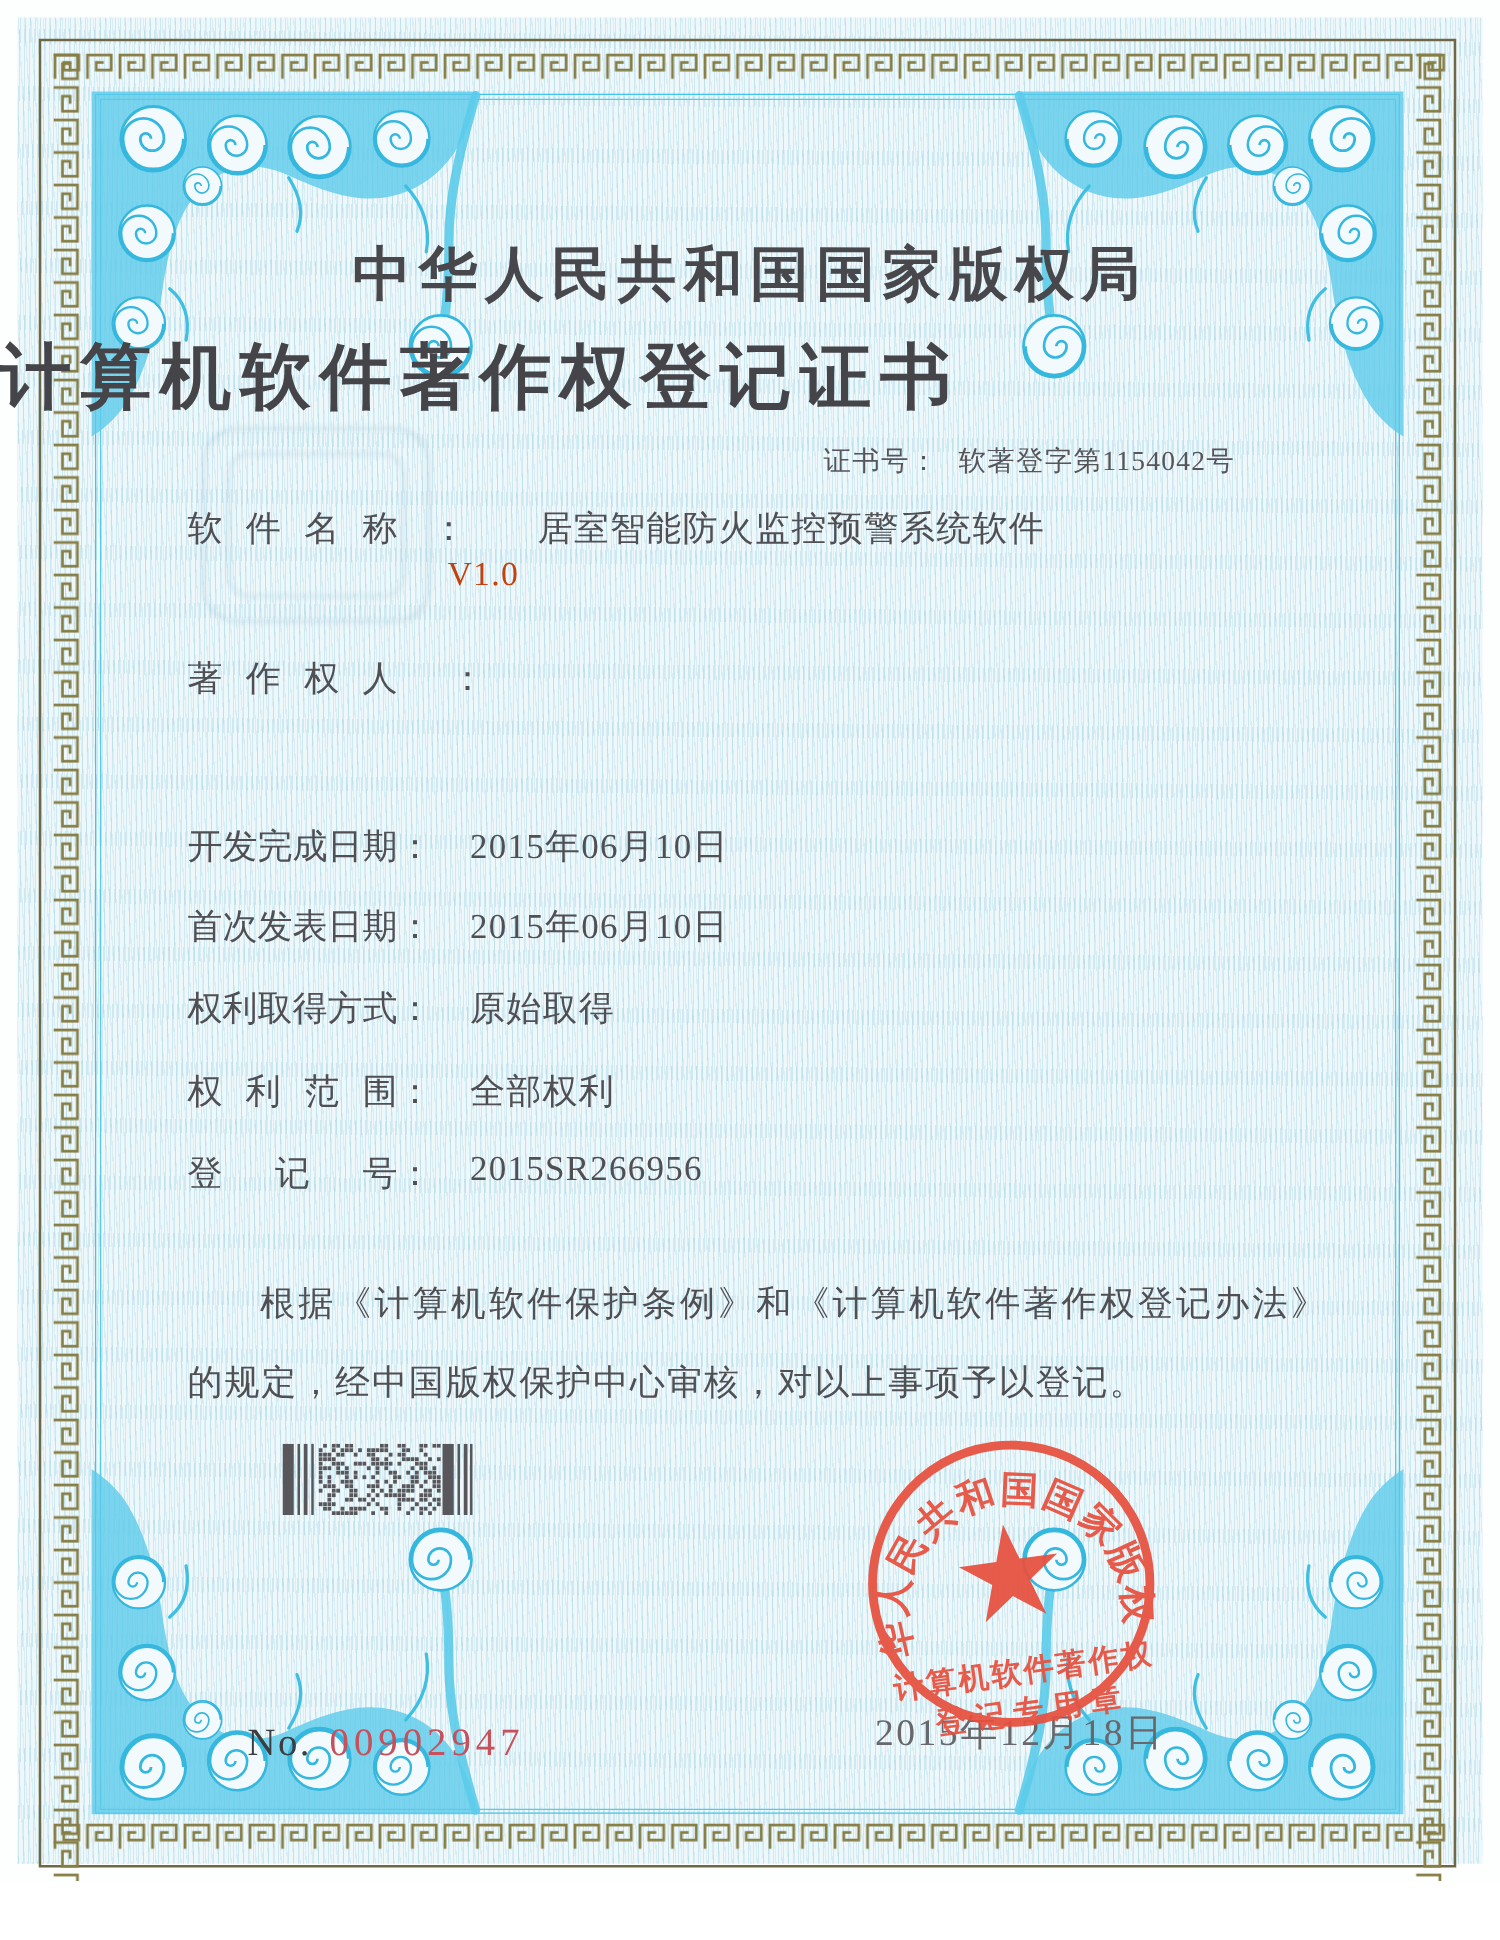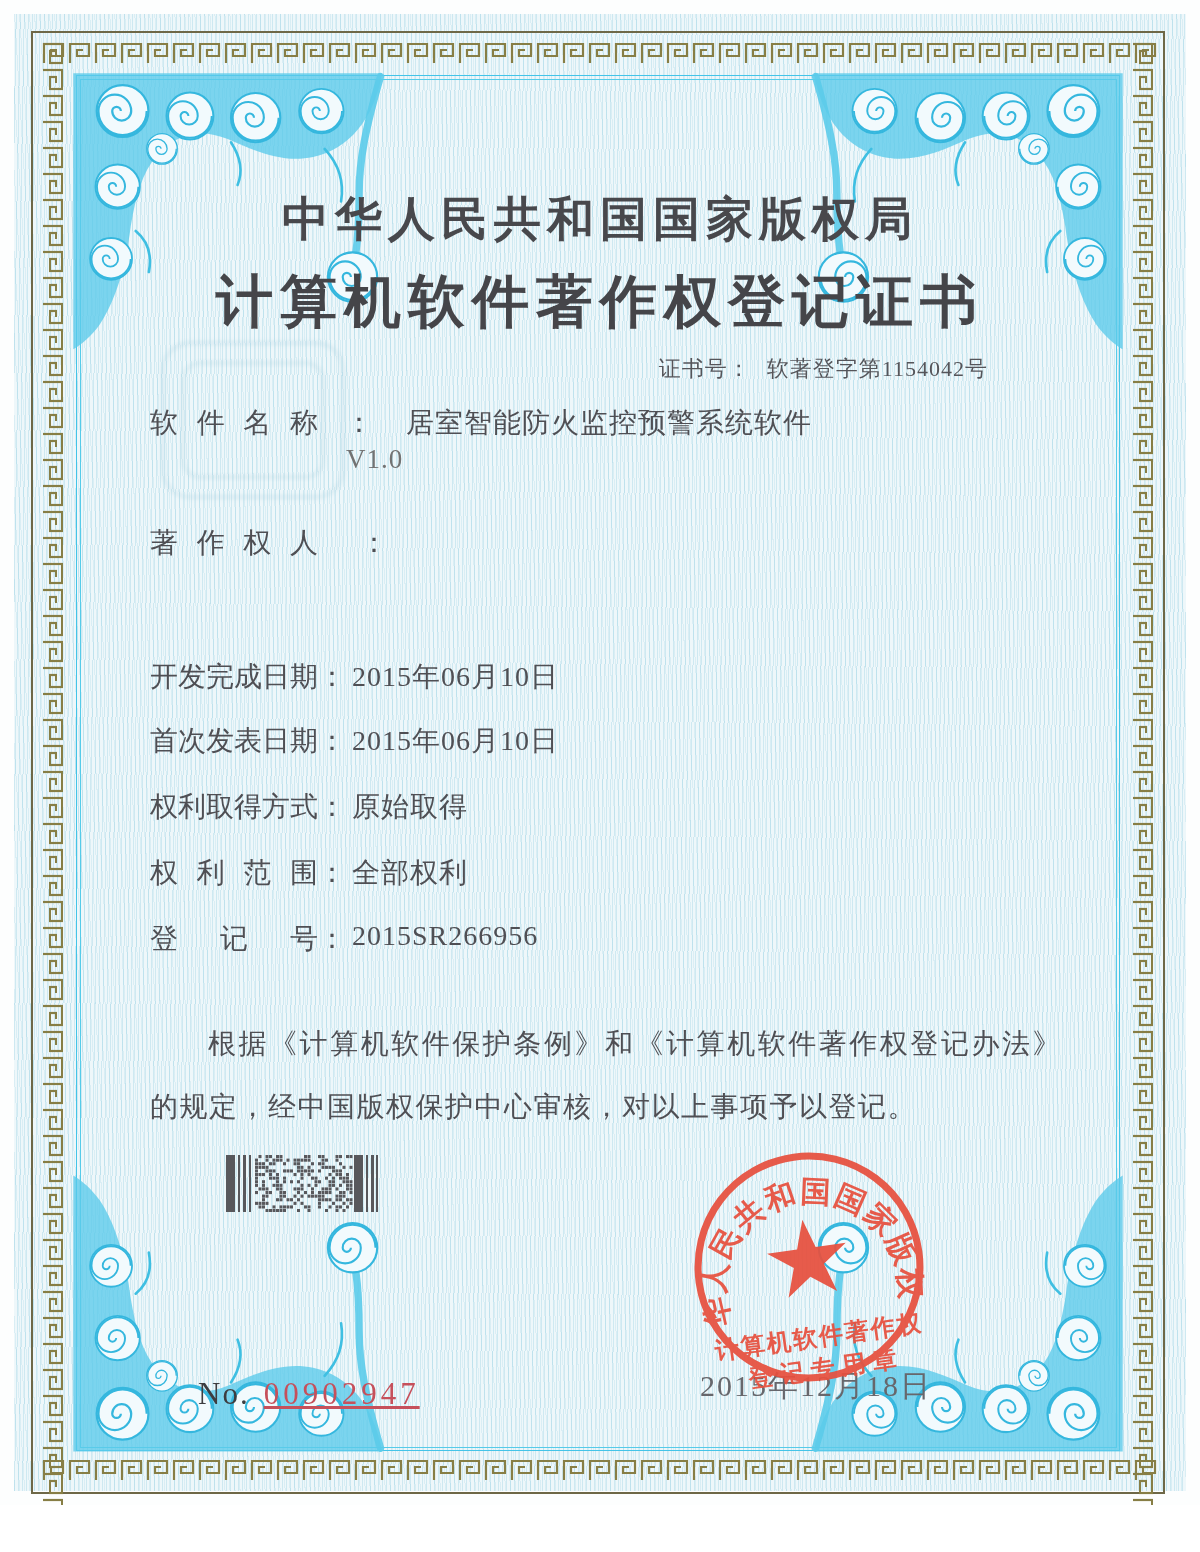--- a/index.html
+++ b/index.html
@@ -46,7 +46,7 @@
   .content{position:absolute;inset:0;z-index:4;color:#4e4e52;}
   .issuer{position:absolute;top:188px;left:0;width:100%;text-align:center;
     font-size:47px;font-weight:bold;letter-spacing:6px;color:#48484c;margin:0;}
-  .cert-title{position:absolute;top:264px;left:0;width:100%;text-align:center;
+  .cert-title{position:absolute;top:264px;left:0;width:100%;
     font-size:57px;font-weight:bold;letter-spacing:7px;color:#454549;margin:0;}
   .cert-no{position:absolute;top:354px;right:212px;font-size:22px;color:#55555a;
     letter-spacing:1px;}

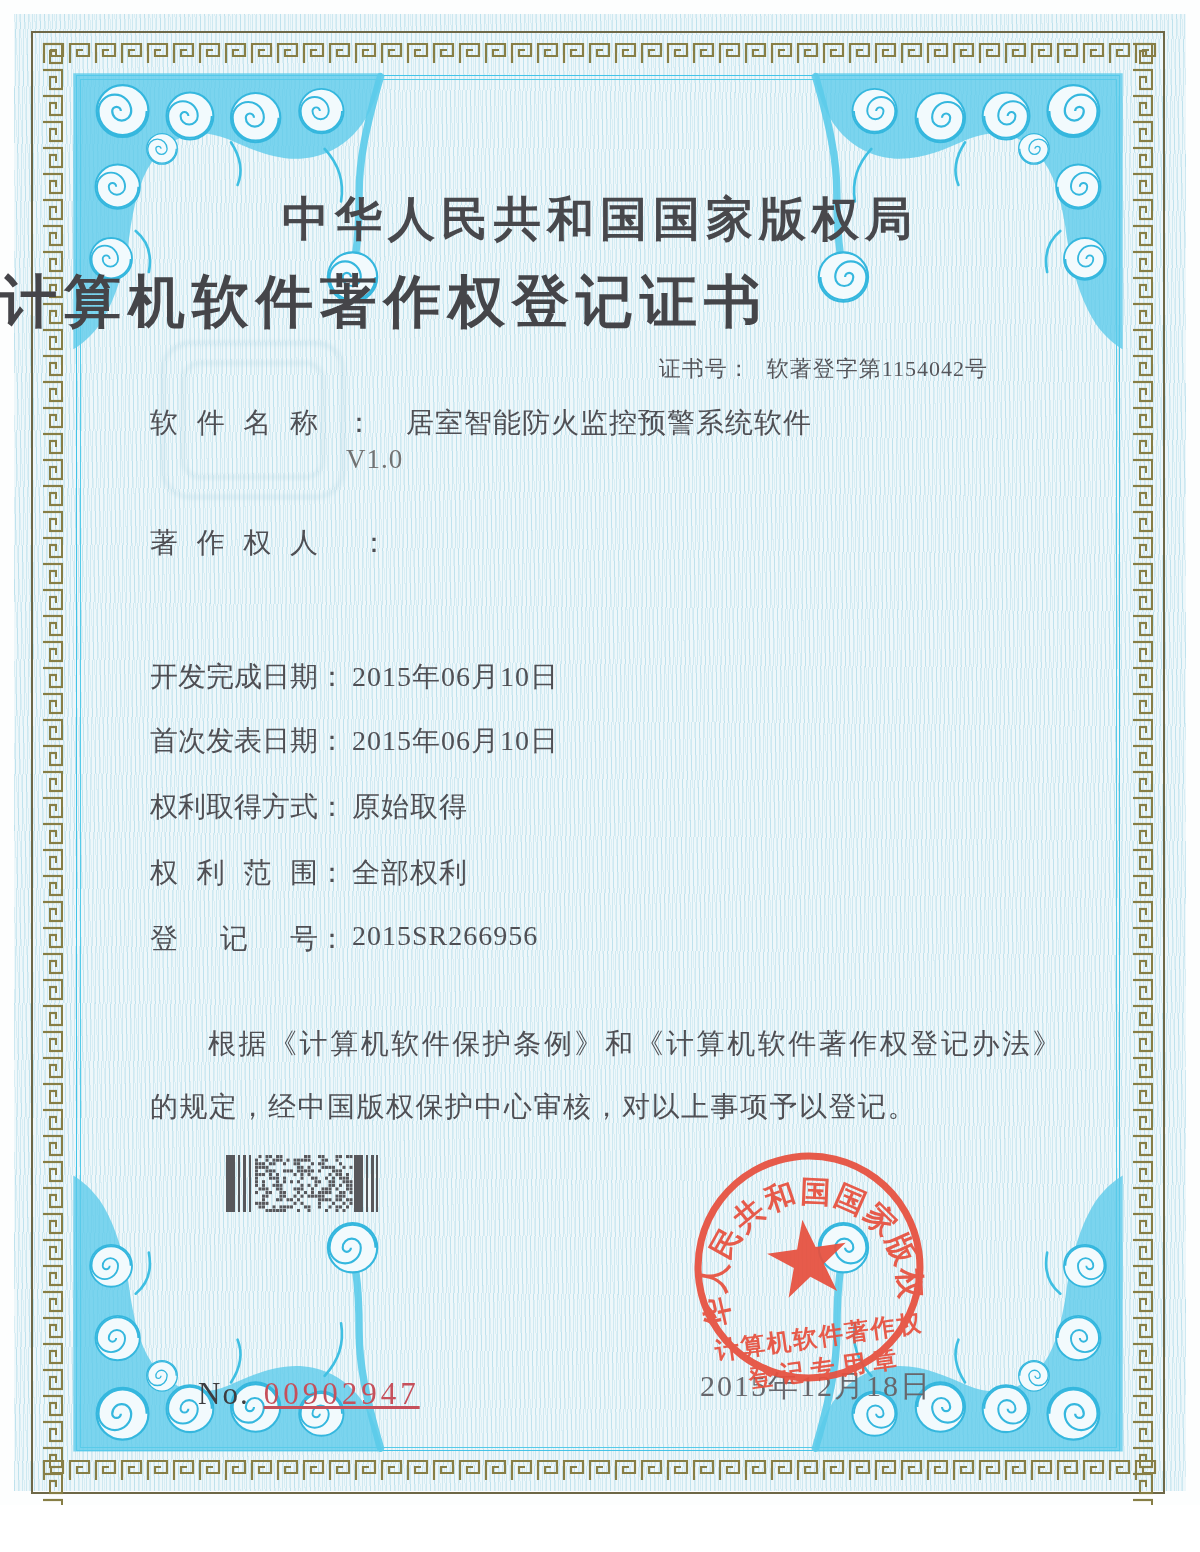--- a/index.html
+++ b/index.html
@@ -56,7 +56,7 @@
     font-size:28px;color:#4f4f54;}
   .frow .flabel{display:inline-block;width:168px;text-align:justify;text-align-last:justify;}
   .frow .fcolon{display:inline-block;width:30px;}
-  .frow .fvalue{display:inline-block;margin-left:4px;letter-spacing:1px;white-space:nowrap;}
+  .frow .fvalue{display:inline-block;margin-left:28px;letter-spacing:1px;white-space:nowrap;}
   #row-software{top:404px;gap:27px;}
   .version-line{position:absolute;left:346px;top:444px;font-size:27px;color:#737373;letter-spacing:1px;}
   #row-owner{top:524px;gap:42px;}

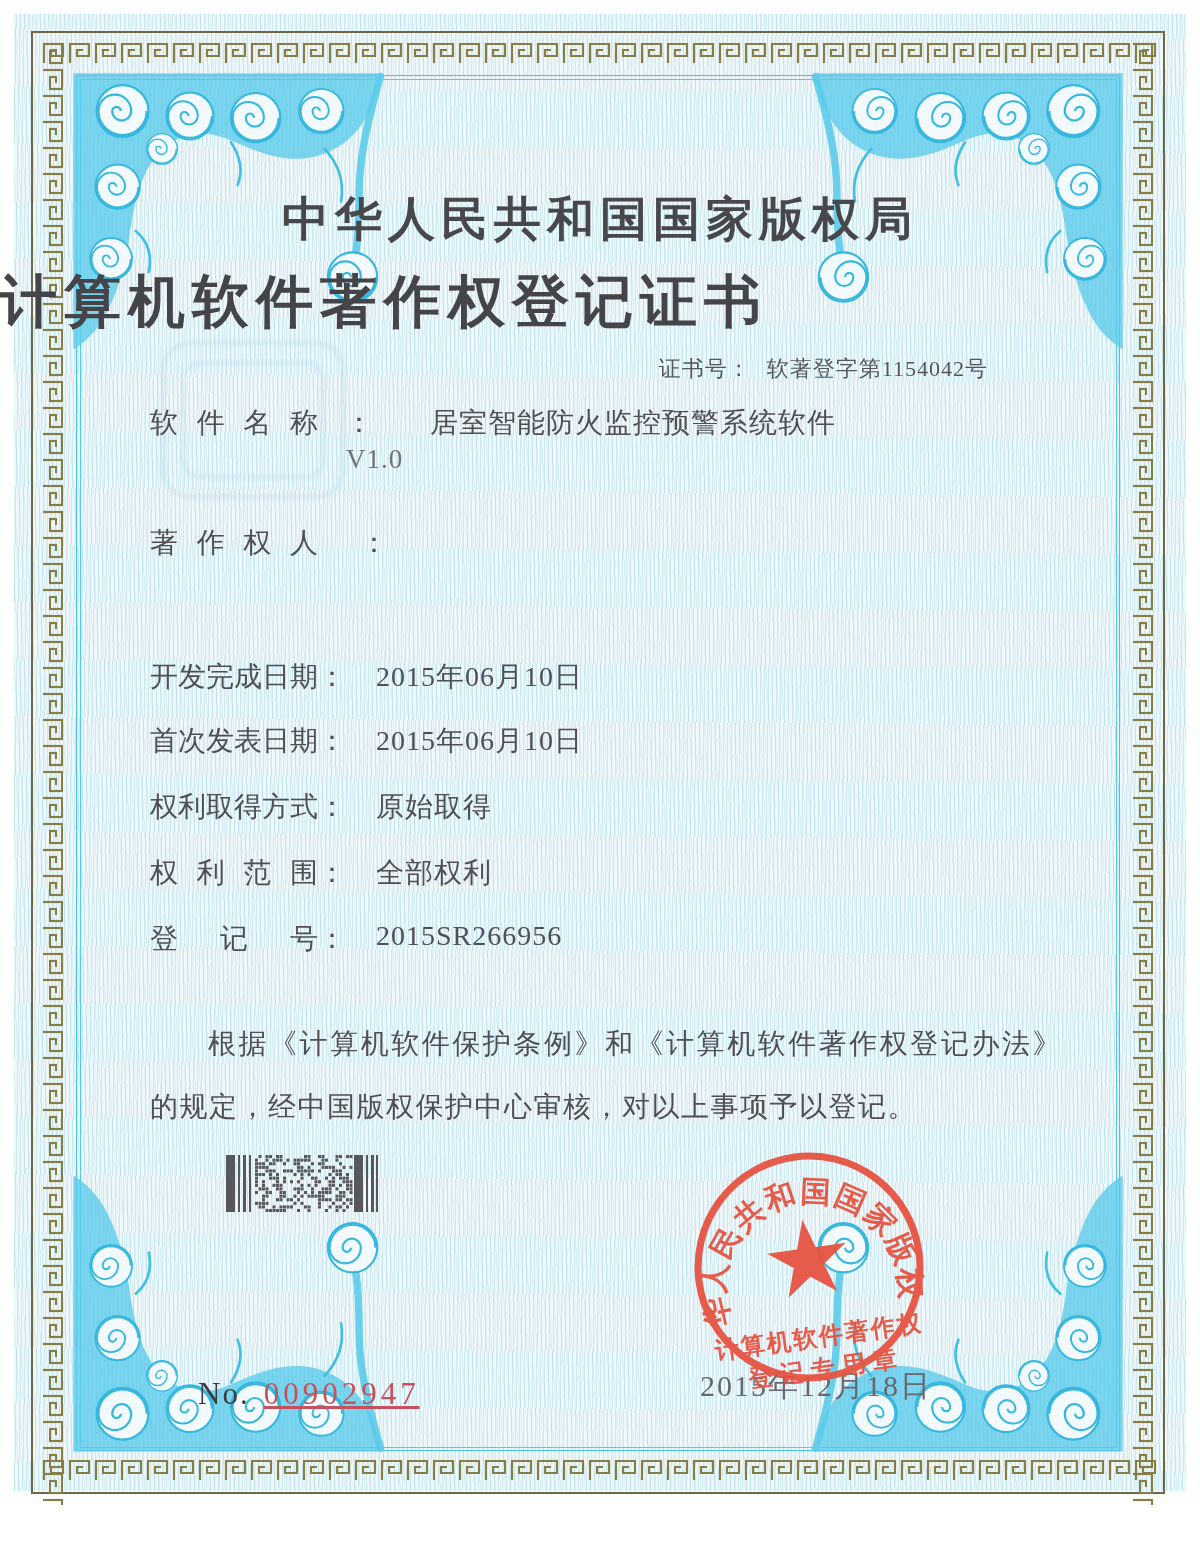--- a/index.html
+++ b/index.html
@@ -58,7 +58,7 @@
   .frow .fcolon{display:inline-block;width:30px;}
   .frow .fvalue{display:inline-block;margin-left:28px;letter-spacing:1px;white-space:nowrap;}
   #row-software{top:404px;gap:27px;}
-  .version-line{position:absolute;left:346px;top:444px;font-size:27px;color:#737373;letter-spacing:1px;}
+  .version-line{position:absolute;left:358px;top:444px;font-size:27px;color:#c2410c;letter-spacing:1px;}
   #row-owner{top:524px;gap:42px;}
   #row-devdate{top:658px;}
   #row-pubdate{top:722px;}

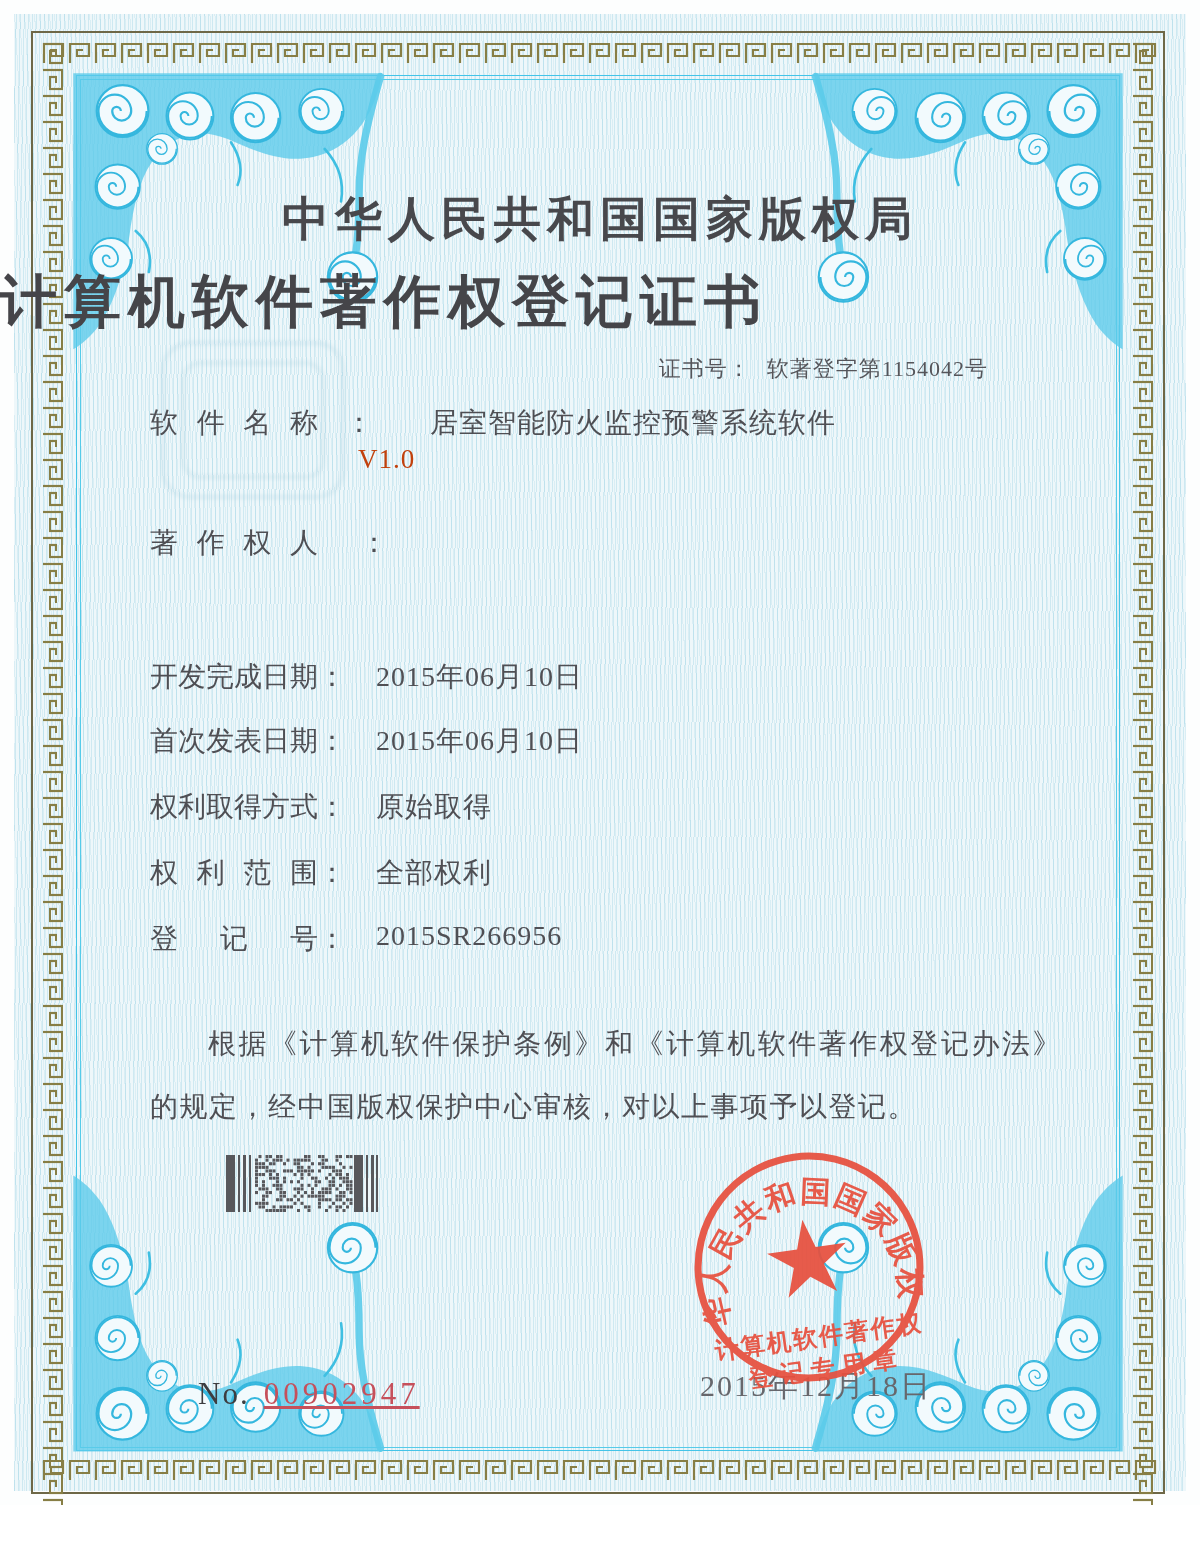--- a/index.html
+++ b/index.html
@@ -582,7 +582,7 @@
     </svg>
 
     <div class="serial">
-      <span class="prefix">No.</span><span class="number" id="serial-number" style="color: rgb(198, 80, 91); text-decoration: underline;">00902947</span>
+      <span class="prefix">No.</span><span class="number" id="serial-number" style="color: rgb(198, 80, 91);">00902947</span>
     </div>
   </div>
 </div>

